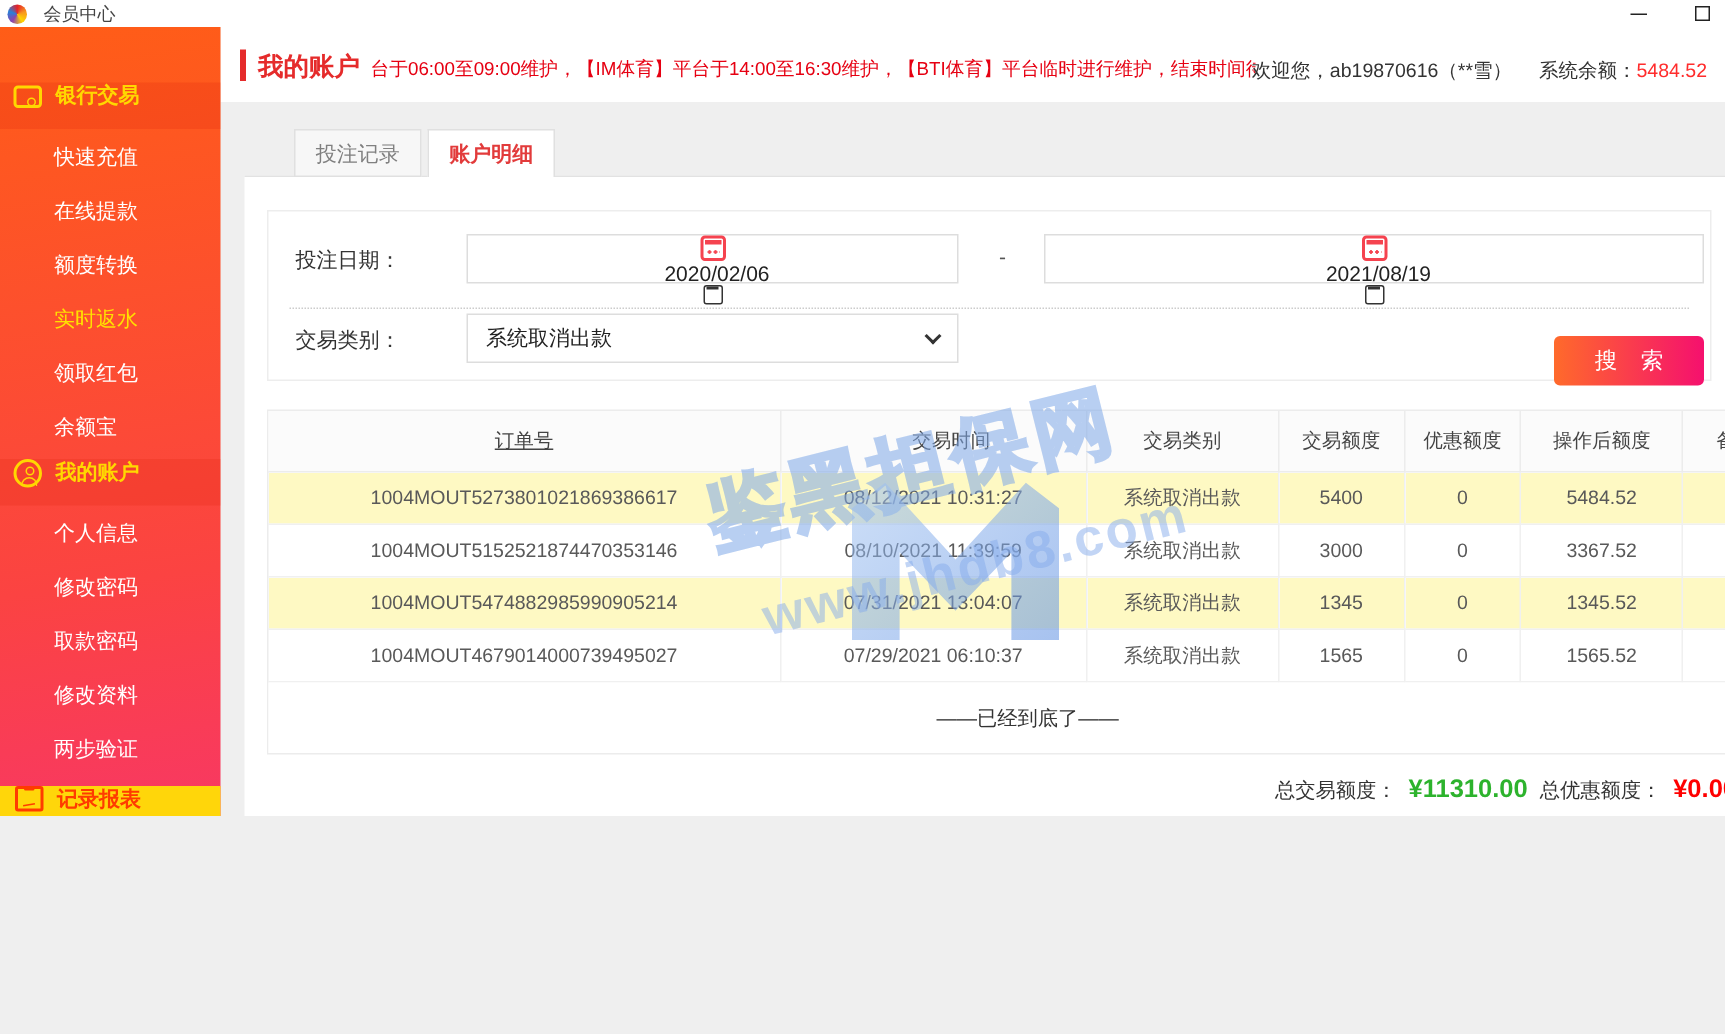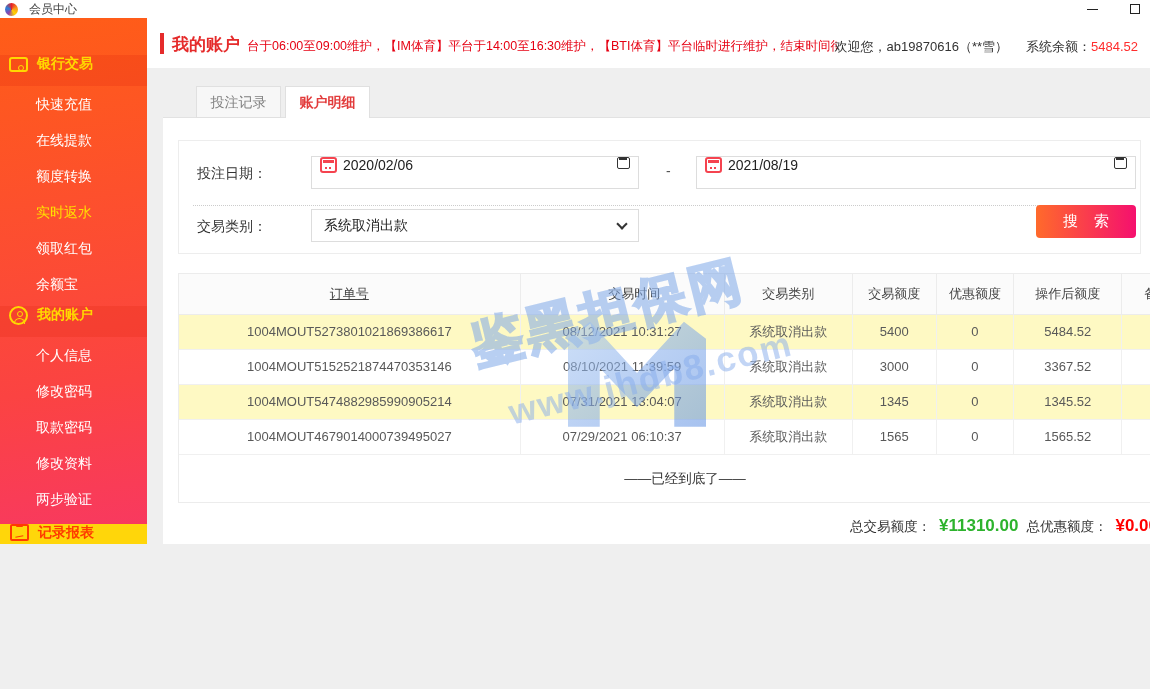--- a/index.html
+++ b/index.html
@@ -67,7 +67,7 @@
   .filter-box { position:absolute; left:15px; top:22px; width:963px; height:114px; border:1px solid #ededed; }
   .f-label { position:absolute; left:18px; font-size:14px; color:#333; }
   .f-row1 { top:24px; } .f-row2 { top:77px; }
-  .date-field { position:absolute; top:15px; height:33px; border:1px solid #ddd; background:#fff; display:flex; align-items:flex-start; padding:0 8px; cursor:pointer; }
+  .date-field { position:absolute; top:15px; height:33px; border:1px solid #ddd; background:#fff; display:flex; align-items:center; padding:0 8px; cursor:pointer;flex-direction:column; }
   .date-from { left:132px; width:328px; }
   .date-to { left:517px; width:440px; }
   .date-text { font-size:14px; color:#222; margin-left:6px; flex:1; }

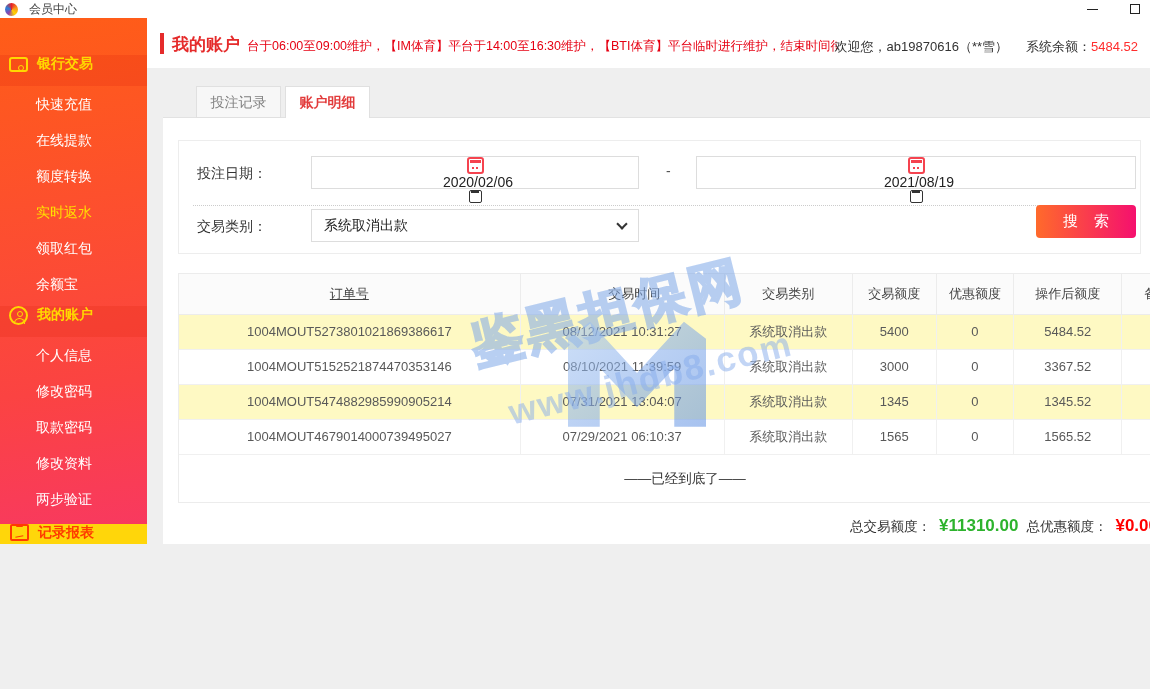--- a/index.html
+++ b/index.html
@@ -83,9 +83,9 @@
     display:flex; align-items:center; padding:0 12px; cursor:pointer; }
   .select-text { font-size:14px; color:#222; flex:1; }
   .chev-down { width:8px; height:8px; border-right:2px solid #333; border-bottom:2px solid #333; transform:rotate(45deg); margin-top:-4px; }
-  .search-btn { position:absolute; left:857px; top:64px; width:100px; height:33px; border:none; border-radius:4px;
+  .search-btn { position:absolute; left:857px; top:83px; width:100px; height:33px; border:none; border-radius:4px;
     background:linear-gradient(90deg, #ff6a2b, #f5106e); color:#fff; font-size:15px; letter-spacing:6px; text-indent:6px; cursor:pointer;
-    font-family:Liberation Sans, sans-serif; }
+    font-family:Liberation Serif, serif; }
 
   
   .tbl { position:absolute; left:15px; top:155px; width:1014px; border:1px solid #ececec; background:#fff; }

